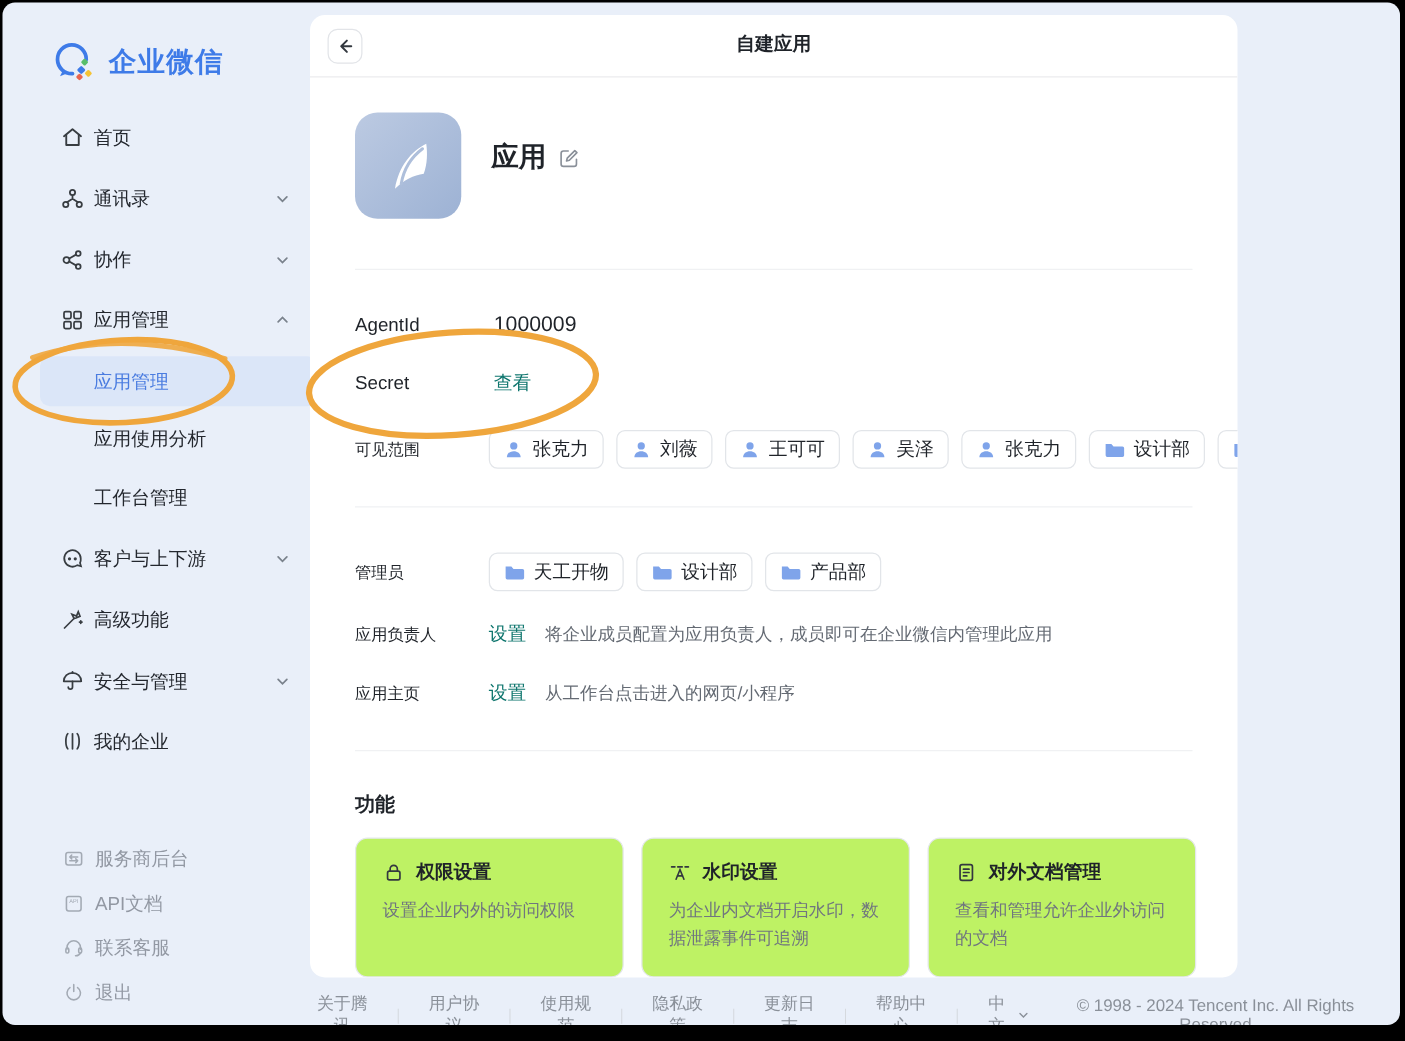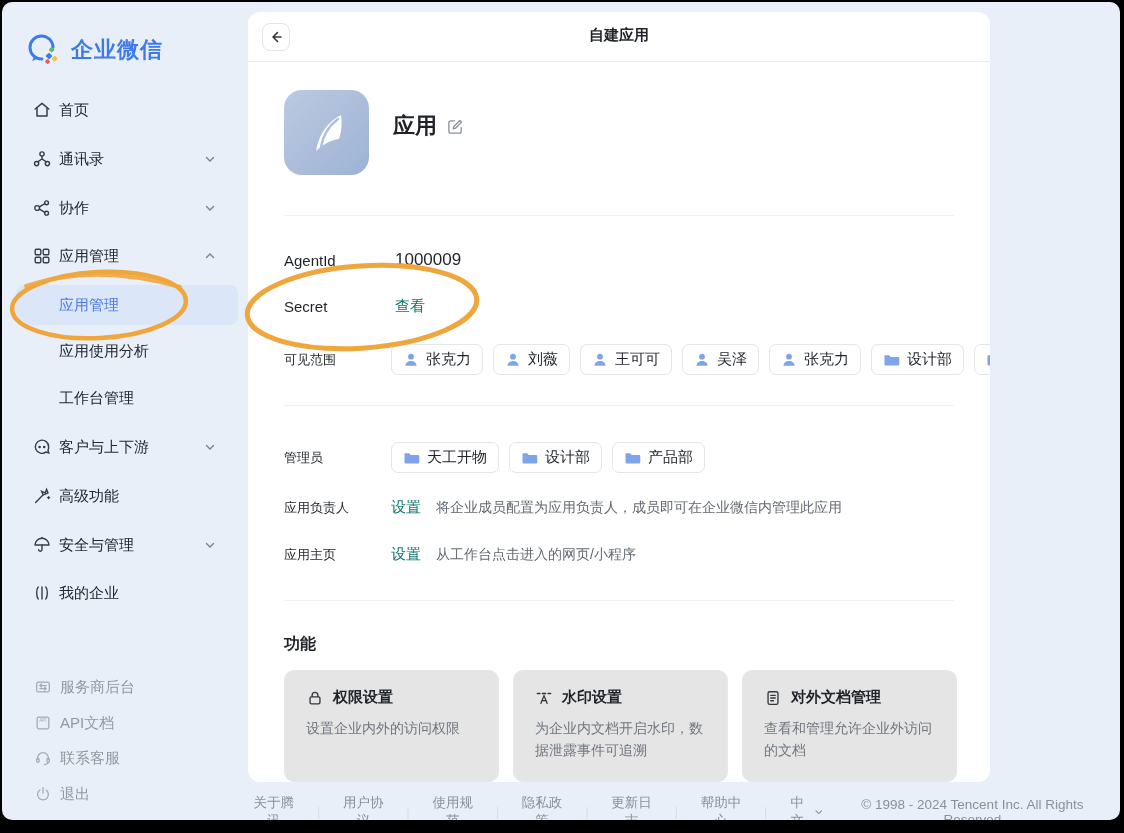--- a/index.html
+++ b/index.html
@@ -9,7 +9,7 @@
     background:#E9EFF9; border-radius:10px; overflow:hidden; }
 
   
-  .sidebar { position:absolute; left:0; top:0; width:246px; height:100%; }
+  .sidebar { position:absolute; left:16px; top:0; width:246px; height:100%; }
   .logo { position:absolute; left:24px; top:30px; display:flex; align-items:center; gap:9px; }
   .logo-text { font-size:22px; font-weight:700; color:#3E7BE8; letter-spacing:1px; }
   .side-item { position:absolute; left:0; width:246px; height:40px; display:flex;

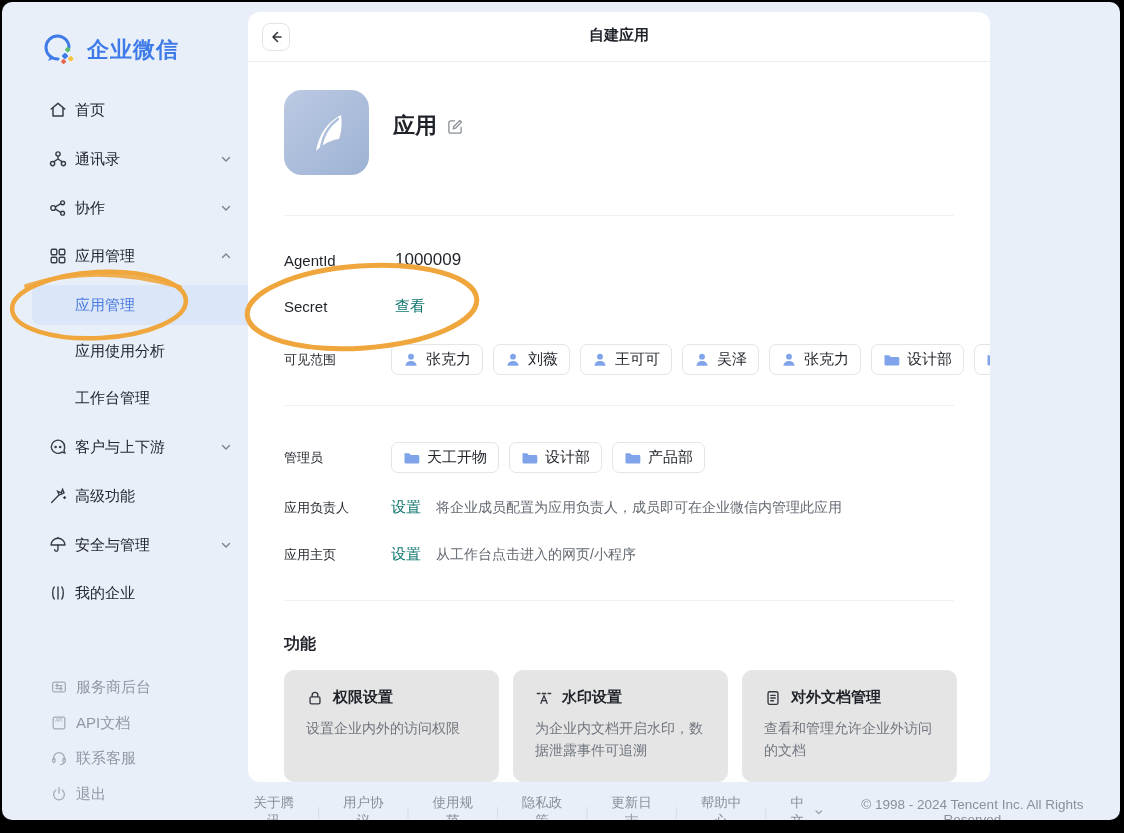--- a/index.html
+++ b/index.html
@@ -63,7 +63,7 @@
     font-weight:700; color:#1f2329; }
   .cards { position:absolute; left:36px; right:33px; top:658px; display:flex; gap:14px; }
   .card { flex:1; height:112px; border:1px solid #e4e7ec; border-radius:10px;
-    padding:17px 21px 6px; background:#e5e5e5; cursor:pointer; overflow:hidden; }
+    padding:17px 21px 6px; background:#bef264; cursor:pointer; overflow:hidden; }
   .card-head { display:flex; align-items:center; gap:9px; }
   .card-title { font-size:15px; font-weight:600; color:#1f2329; }
   .card-desc { margin-top:10px; font-size:14px; color:#70767f; line-height:1.6; }

